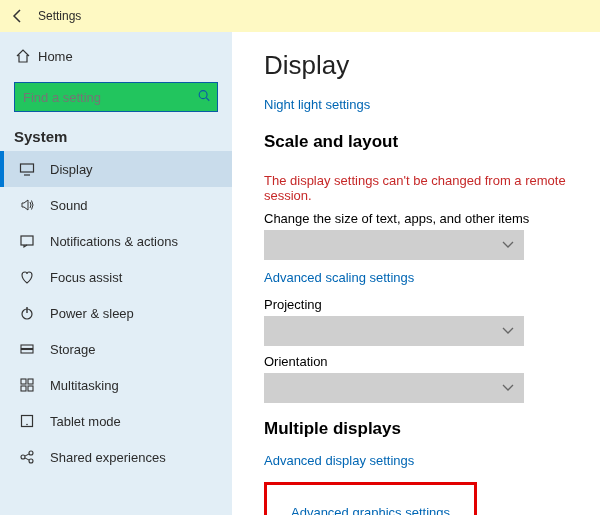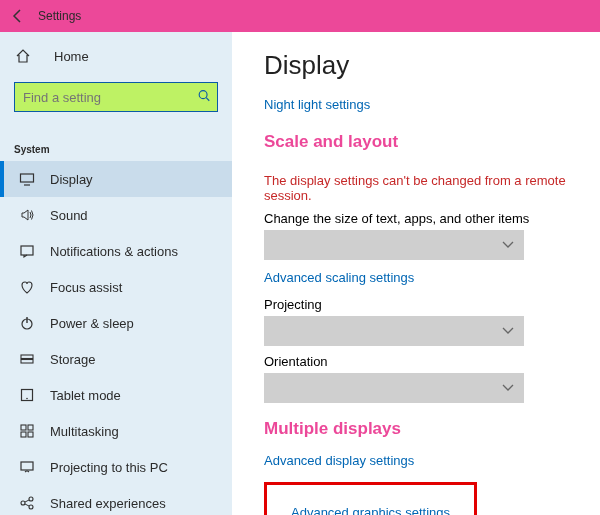--- a/index.html
+++ b/index.html
@@ -24,7 +24,7 @@
     display: flex;
     align-items: center;
     padding: 0 4px;
-    background: #ec4899;
+    background: #fef9c3;
   }
   .titlebar .back {
     width: 28px;

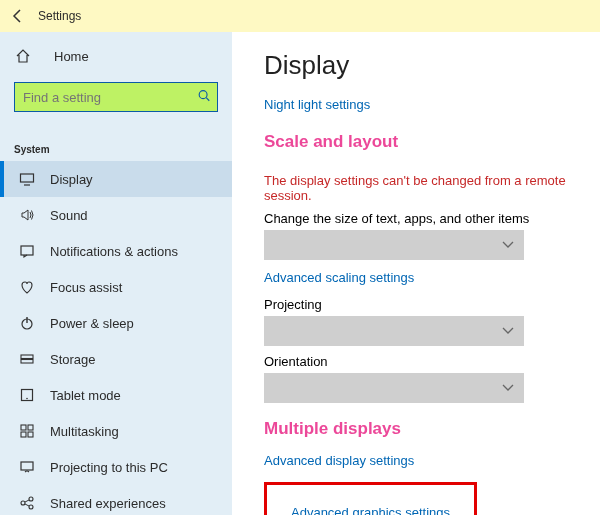--- a/index.html
+++ b/index.html
@@ -53,7 +53,7 @@
     align-items: center;
     height: 36px;
     padding: 0 14px;
-    gap: 22px;
+    gap: 6px;
     font-size: 13px;
   }
   .search-wrap {

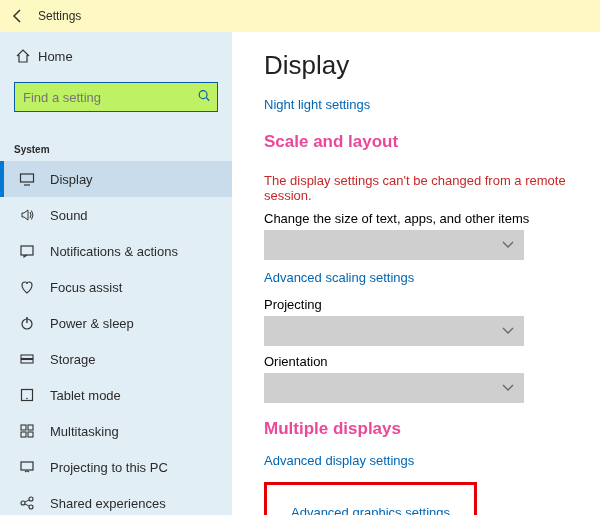--- a/index.html
+++ b/index.html
@@ -63,7 +63,7 @@
     width: 100%;
     height: 30px;
     border: 1px solid #0a5aa6;
-    background: #bef264;
+    background: #22c55e;
     padding: 0 30px 0 8px;
     font-size: 13px;
     color: #555;

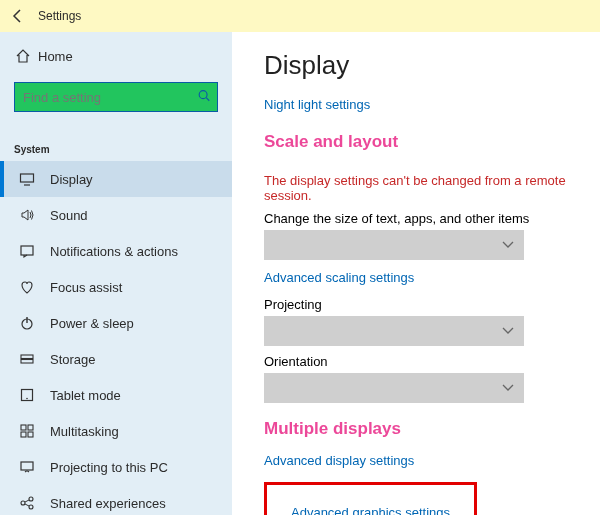--- a/index.html
+++ b/index.html
@@ -82,8 +82,7 @@
   .section-header {
     padding: 6px 14px 6px 14px;
     font-weight: 600;
-    font-size: 10px;
-    margin-top: 16px;
+    font-size: 15px;
   }
   .nav {
     display: flex;

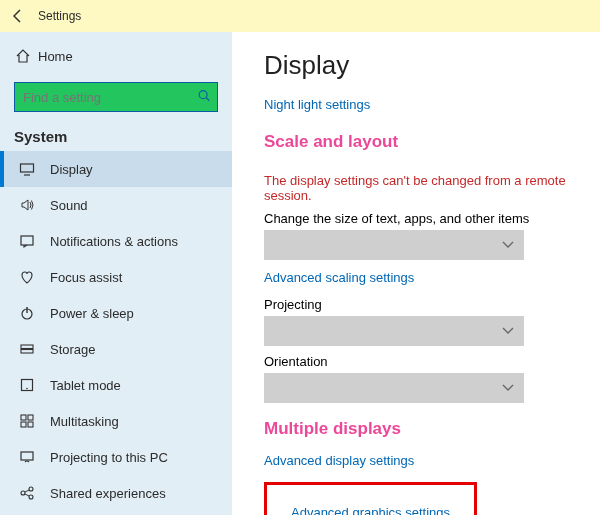--- a/index.html
+++ b/index.html
@@ -123,7 +123,7 @@
     font-weight: 600;
     font-size: 17px;
     margin: 16px 0 10px 0;
-    color: #ec4899;
+    color: #000000;
   }
   .link {
     color: #0066b4;

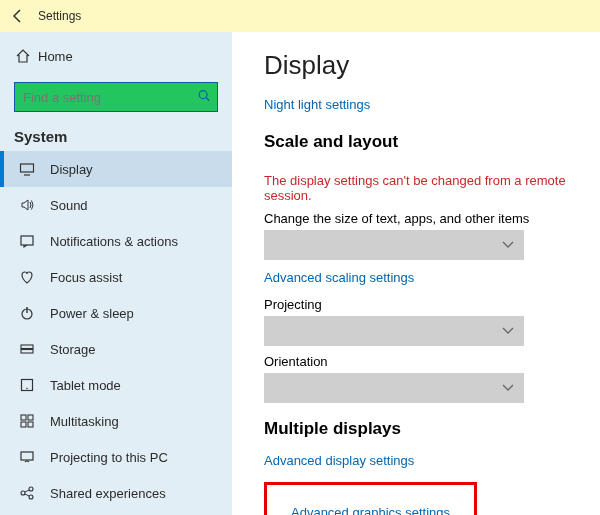--- a/index.html
+++ b/index.html
@@ -268,16 +268,6 @@
         <div class="nav-item">
           <span class="nav-icon">
             <svg width="16" height="16" viewBox="0 0 16 16">
-                <rect x="2.5" y="2.5" width="11" height="11" stroke="#333" stroke-width="1.2" fill="none"></rect>
-                <circle cx="8" cy="11.5" r="0.8" fill="#333"></circle>
-              </svg>
-          </span>
-          <span>Tablet mode</span>
-        </div>
-
-        <div class="nav-item">
-          <span class="nav-icon">
-            <svg width="16" height="16" viewBox="0 0 16 16">
                 <rect x="2" y="2" width="5" height="5" stroke="#333" stroke-width="1.1" fill="none"></rect>
                 <rect x="9" y="2" width="5" height="5" stroke="#333" stroke-width="1.1" fill="none"></rect>
                 <rect x="2" y="9" width="5" height="5" stroke="#333" stroke-width="1.1" fill="none"></rect>
@@ -285,6 +275,16 @@
               </svg>
           </span>
           <span>Multitasking</span>
+        </div>
+
+        <div class="nav-item">
+          <span class="nav-icon">
+            <svg width="16" height="16" viewBox="0 0 16 16">
+                <rect x="2.5" y="2.5" width="11" height="11" stroke="#333" stroke-width="1.2" fill="none"></rect>
+                <circle cx="8" cy="11.5" r="0.8" fill="#333"></circle>
+              </svg>
+          </span>
+          <span>Tablet mode</span>
         </div>
 
         <div class="nav-item">

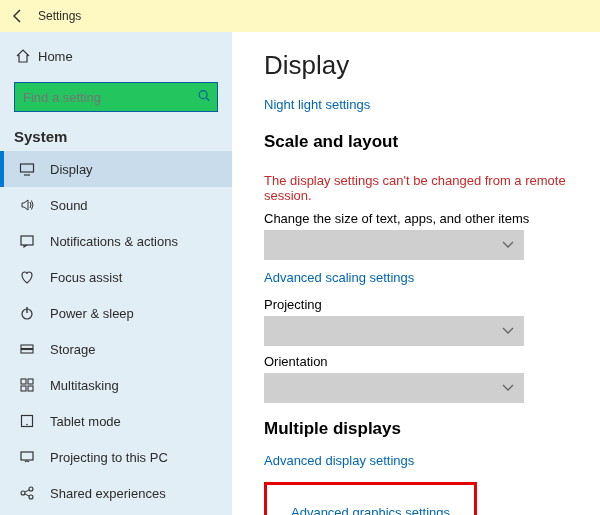--- a/index.html
+++ b/index.html
@@ -287,15 +287,6 @@
           <span>Tablet mode</span>
         </div>
 
-        <div class="nav-item">
-          <span class="nav-icon">
-            <svg width="16" height="16" viewBox="0 0 16 16">
-                <rect x="2" y="3" width="12" height="8" stroke="#333" stroke-width="1.2" fill="none"></rect>
-                <path d="M6 13 Q8 11 10 13" stroke="#333" stroke-width="1.1" fill="none"></path>
-              </svg>
-          </span>
-          <span>Projecting to this PC</span>
-        </div>
 
         <div class="nav-item">
           <span class="nav-icon">

